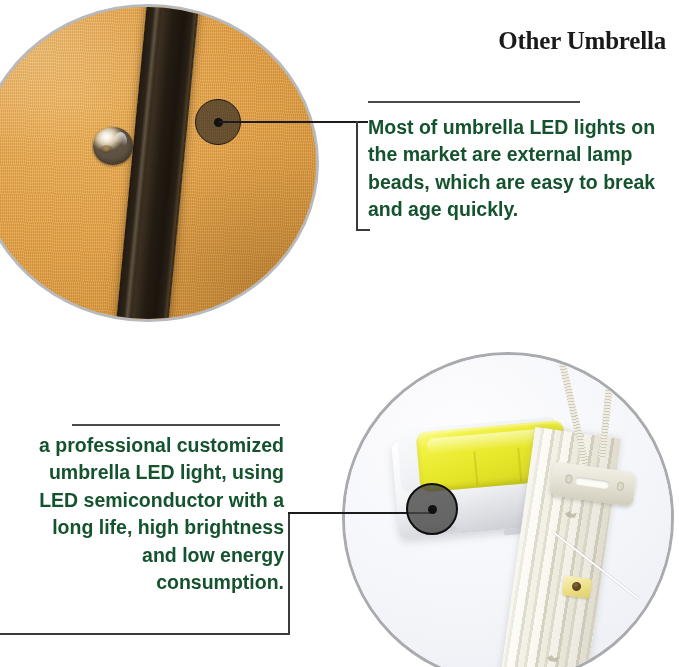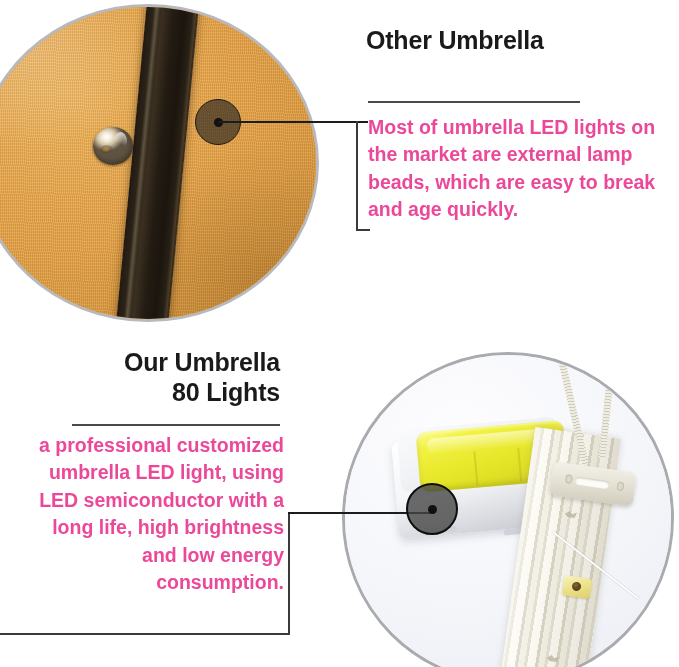--- a/index.html
+++ b/index.html
@@ -354,7 +354,8 @@
     top: 26px;
     width: 300px;
     font-size: 25px;
-    text-align: left;
+    text-align: right;
+    font-family: Liberation Serif, serif;
   }
   #headline-ours {
     left: 22px;

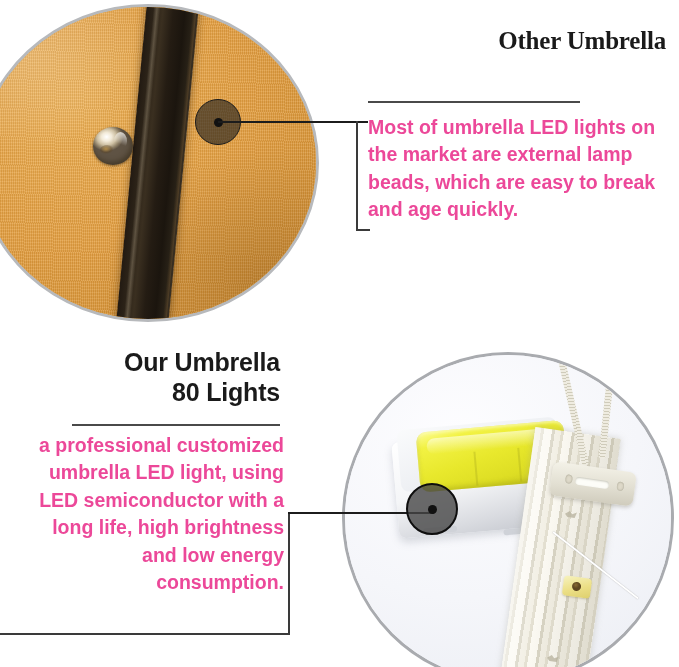--- a/index.html
+++ b/index.html
@@ -375,7 +375,7 @@
   .bodytext {
     position: absolute;
     font-weight: bold;
-    color: #ec4899;
+    color: #14532d;
     font-size: 19.5px;
     line-height: 1.41;
   }

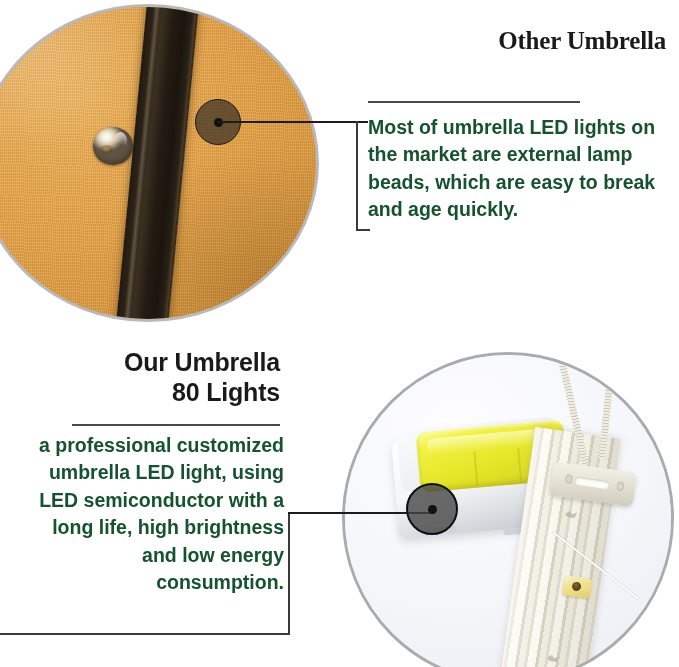--- a/index.html
+++ b/index.html
@@ -418,10 +418,6 @@
   <div class="headline-rule" id="rule-other"></div>
   <div class="bodytext" id="body-other">Most of umbrella LED lights on the market are  external lamp beads, which are easy to break and age quickly.</div>
 
-  <div class="headline" id="headline-ours">
-    <div>Our Umbrella</div>
-    <div>80 Lights</div>
-  </div>
   <div class="headline-rule" id="rule-ours"></div>
   <div class="bodytext" id="body-ours">a professional customized umbrella LED light, using LED semiconductor with a long life, high brightness and low energy consumption.</div>
 

